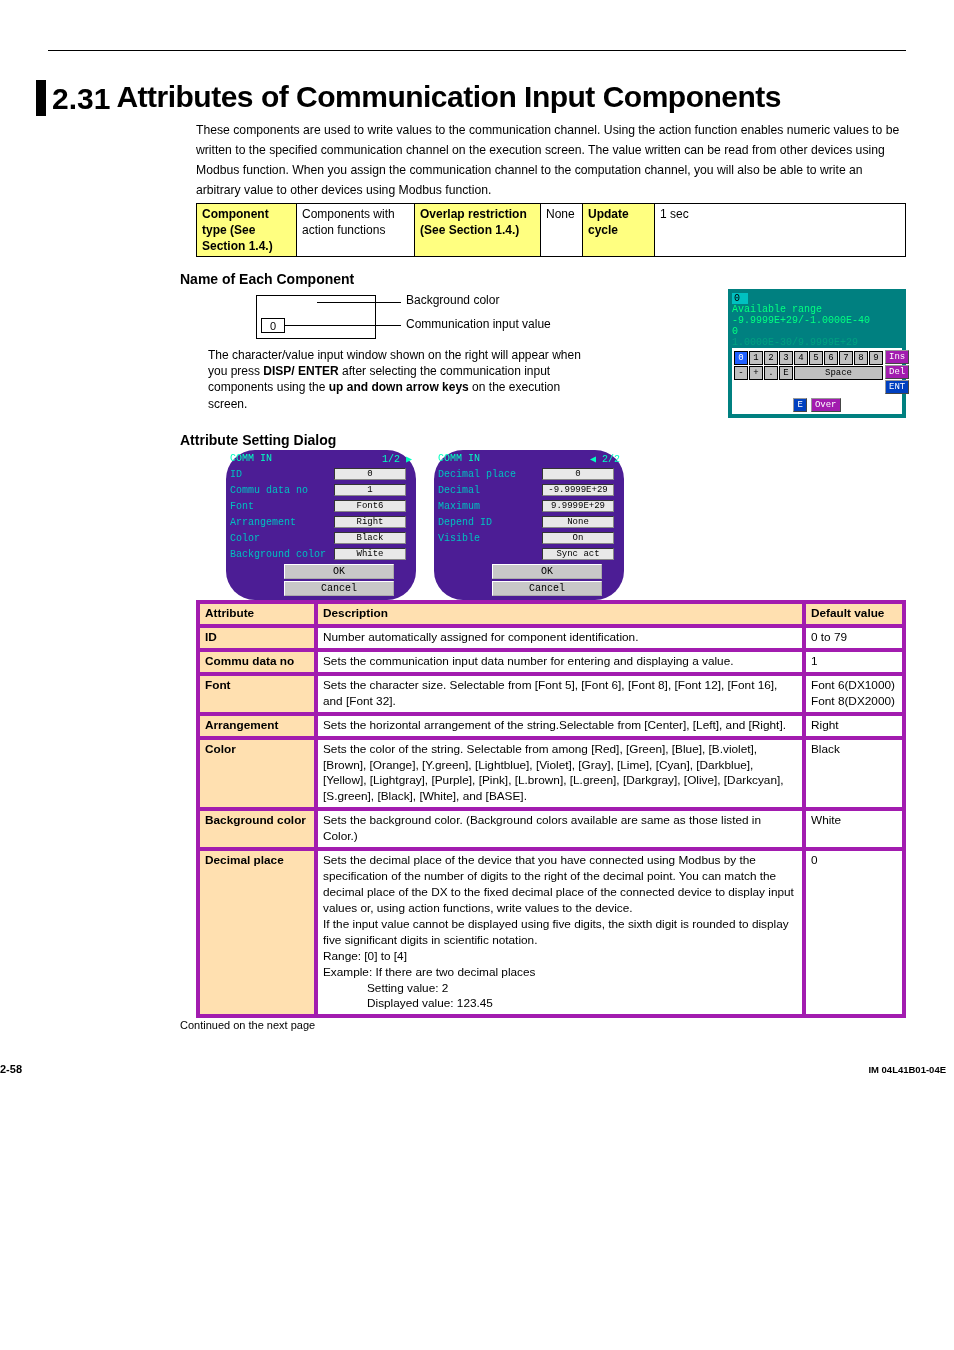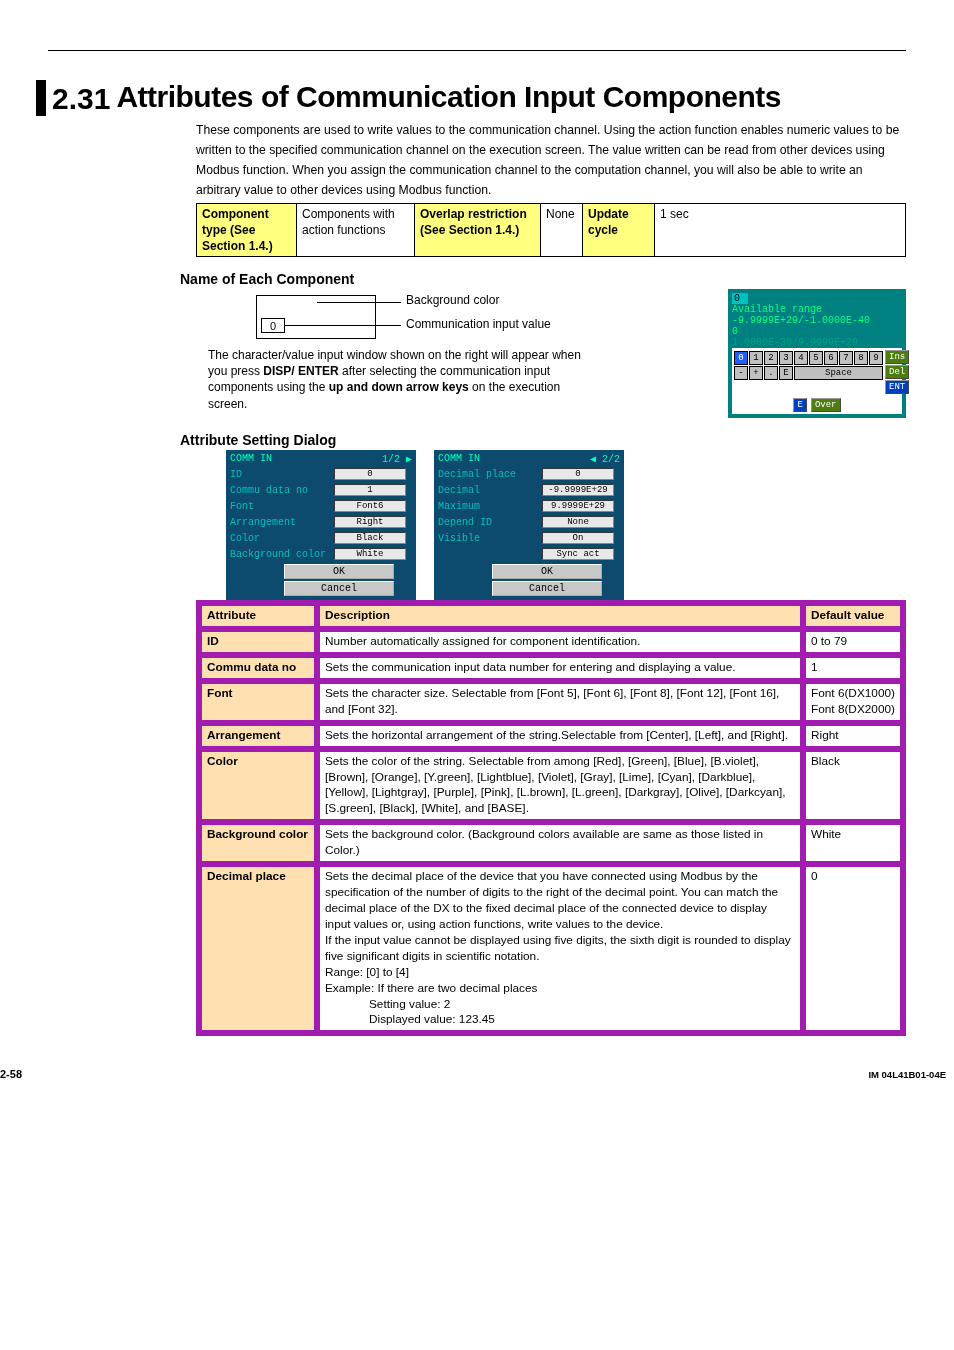--- a/index.html
+++ b/index.html
@@ -43,7 +43,7 @@
   .popup { background:#008080; color:#00ff80; font-size:10px; font-family: "Courier New", monospace; padding:4px; width:178px; }
   .keypad-row { display:flex; gap:1px; margin:1px 0; }
   .keypad-row span { background:#c0c0c0; color:#000; border:1px solid #000; width:14px; height:14px; font-size:9px; display:flex; align-items:center; justify-content:center;}
-  .kbtn { background:#4d7c0f; color:#fff; border:1px outset #999; font-size:9px; padding:0 3px; height:14px; display:flex; align-items:center;}
+  .kbtn { background:#a21caf; color:#fff; border:1px outset #999; font-size:9px; padding:0 3px; height:14px; display:flex; align-items:center;}
   .kbtn.ent { background:#0040c0;}
   .bot-btns { display:flex; gap:4px; margin-top:4px; justify-content:center;}
 

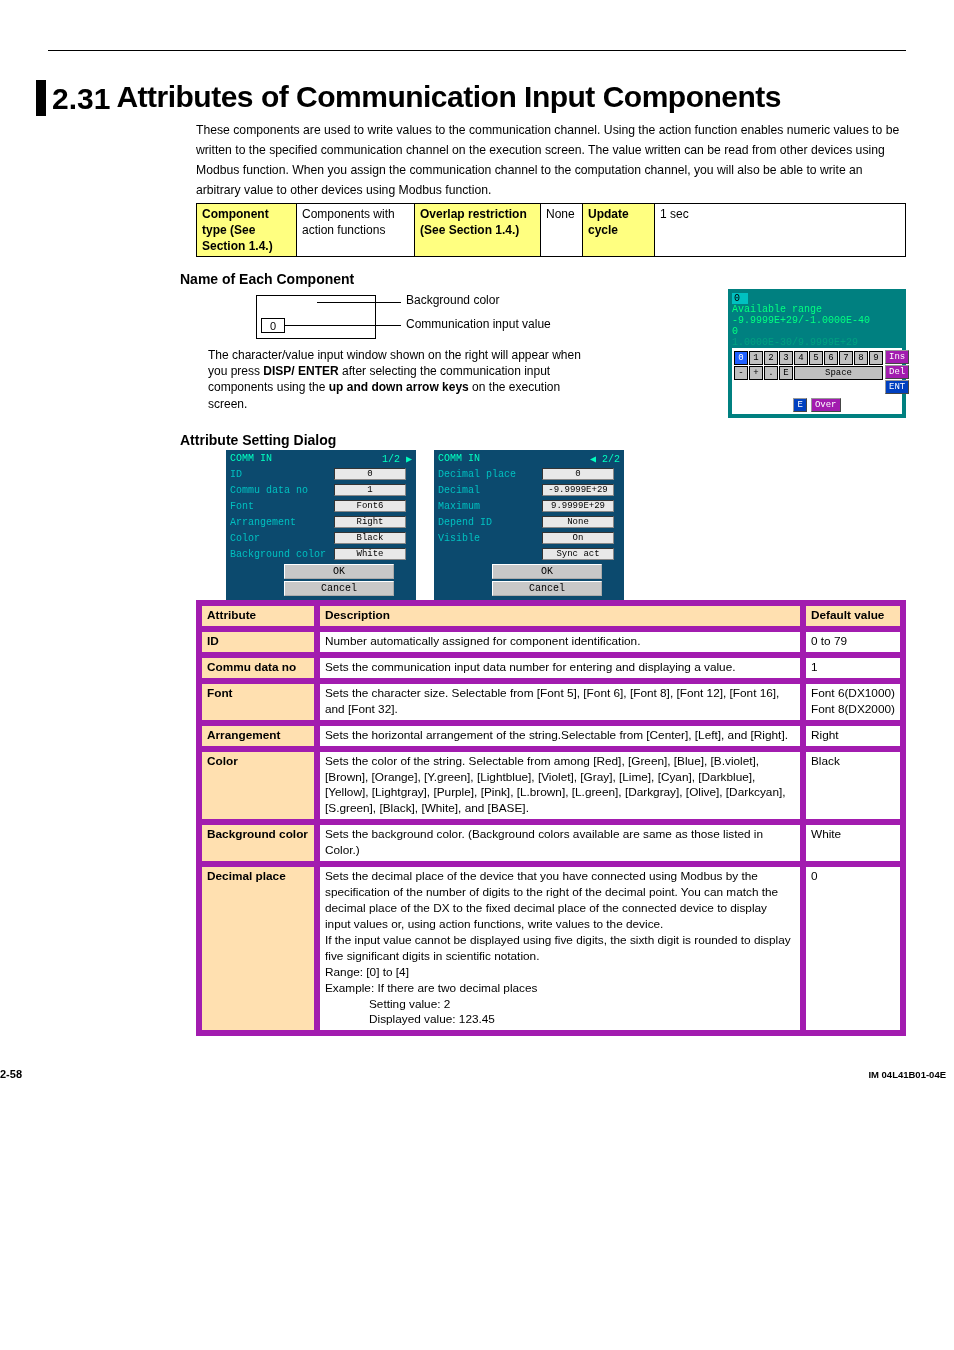--- a/index.html
+++ b/index.html
@@ -48,7 +48,7 @@
   .bot-btns { display:flex; gap:4px; margin-top:4px; justify-content:center;}
 
   .dialogs { display:flex; gap:18px; margin-left:30px; }
-  .dlg { width:190px; background:#0c4a6e; font-family:"Courier New",monospace; font-size:10px; color:#00ffc0; padding:2px;}
+  .dlg { width:190px; background:#4c1d95; font-family:"Courier New",monospace; font-size:10px; color:#00ffc0; padding:2px;border-radius:29px;}
   .dlg-top { display:flex; justify-content:space-between; padding:1px 2px;}
   .dlg-row { display:flex; align-items:center; padding:1px 2px; height:16px;}
   .dlg-row .lbl { color:#00c0c0; width:104px;}

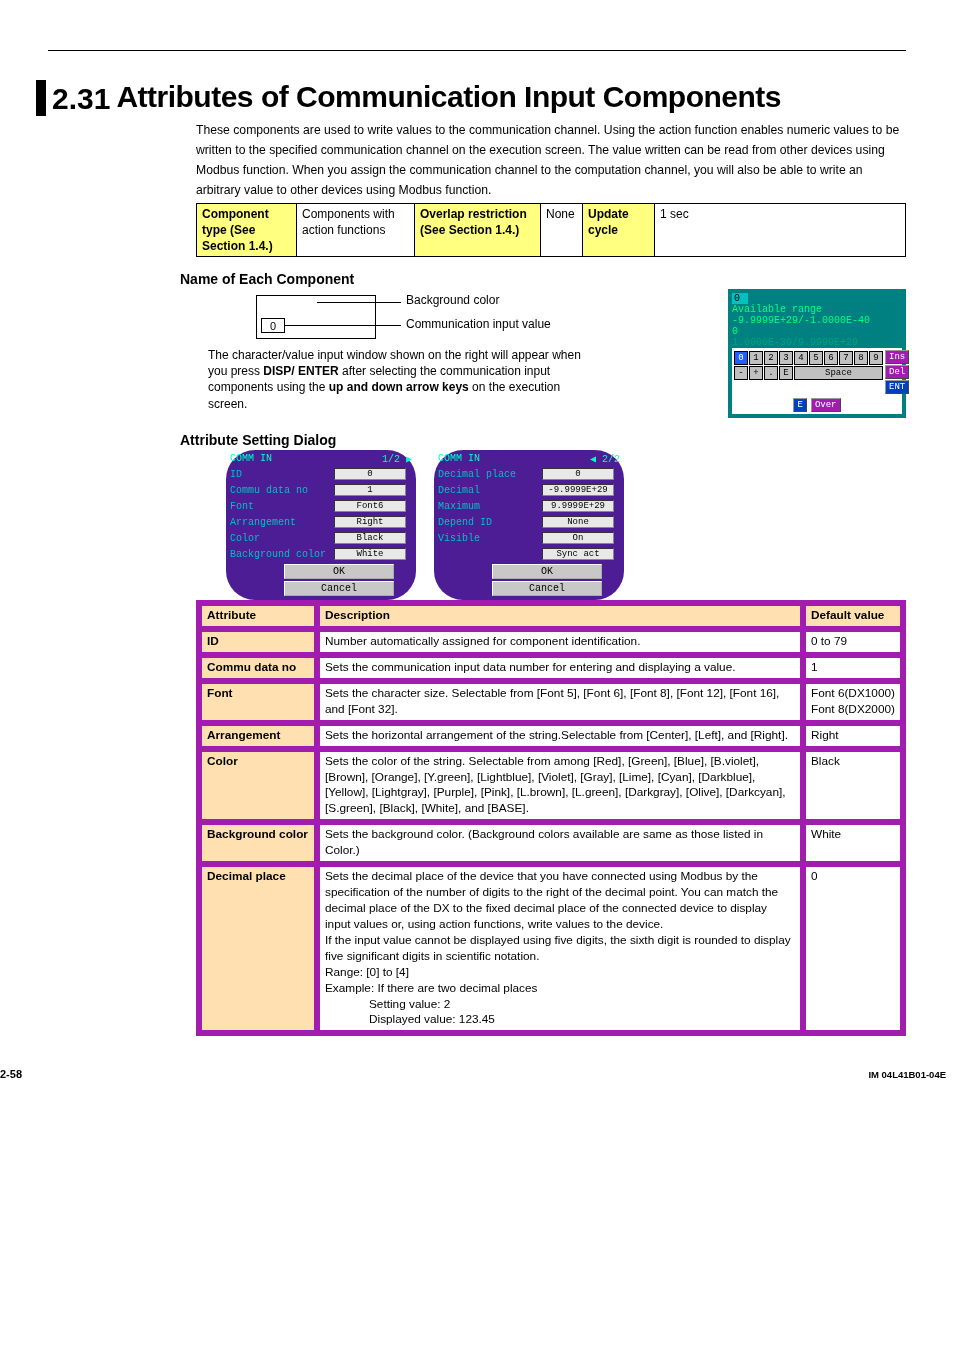--- a/index.html
+++ b/index.html
@@ -58,7 +58,7 @@
   
   h4.sub { font-size: 13px; font-weight:bold; margin: 12px 0 1px -16px;}
   table.attr { border-collapse: collapse; width:100%; font-size:11.8px; line-height:1.35;}
-  table.attr th, table.attr td { border:6px solid #a21caf; padding:2px 5px; vertical-align:top; text-align:left;}
+  table.attr th, table.attr td { border:4px solid #a21caf; padding:2px 5px; vertical-align:top; text-align:left;}
   table.attr th { background:#ffe0b0; font-weight:bold;}
   table.attr td.a { background:#ffe0b0; font-weight:bold;}
   table.attr td.d p { margin-bottom:0;}

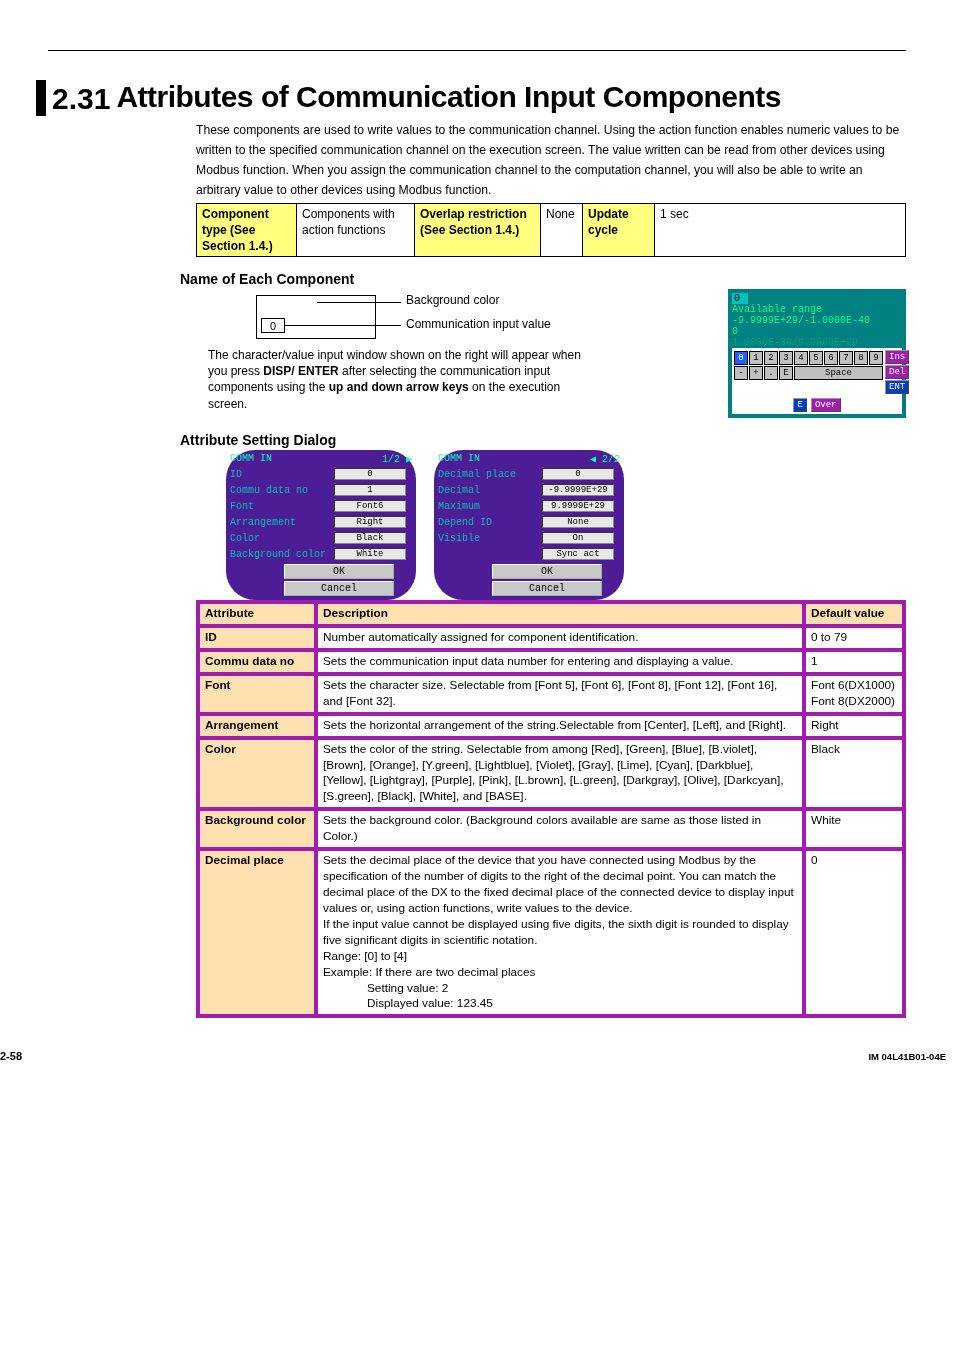--- a/index.html
+++ b/index.html
@@ -293,6 +293,7 @@
       </tbody>
   </table>
 
+  <div class="cont">Continued on the next page</div>
 
 </div>
 

